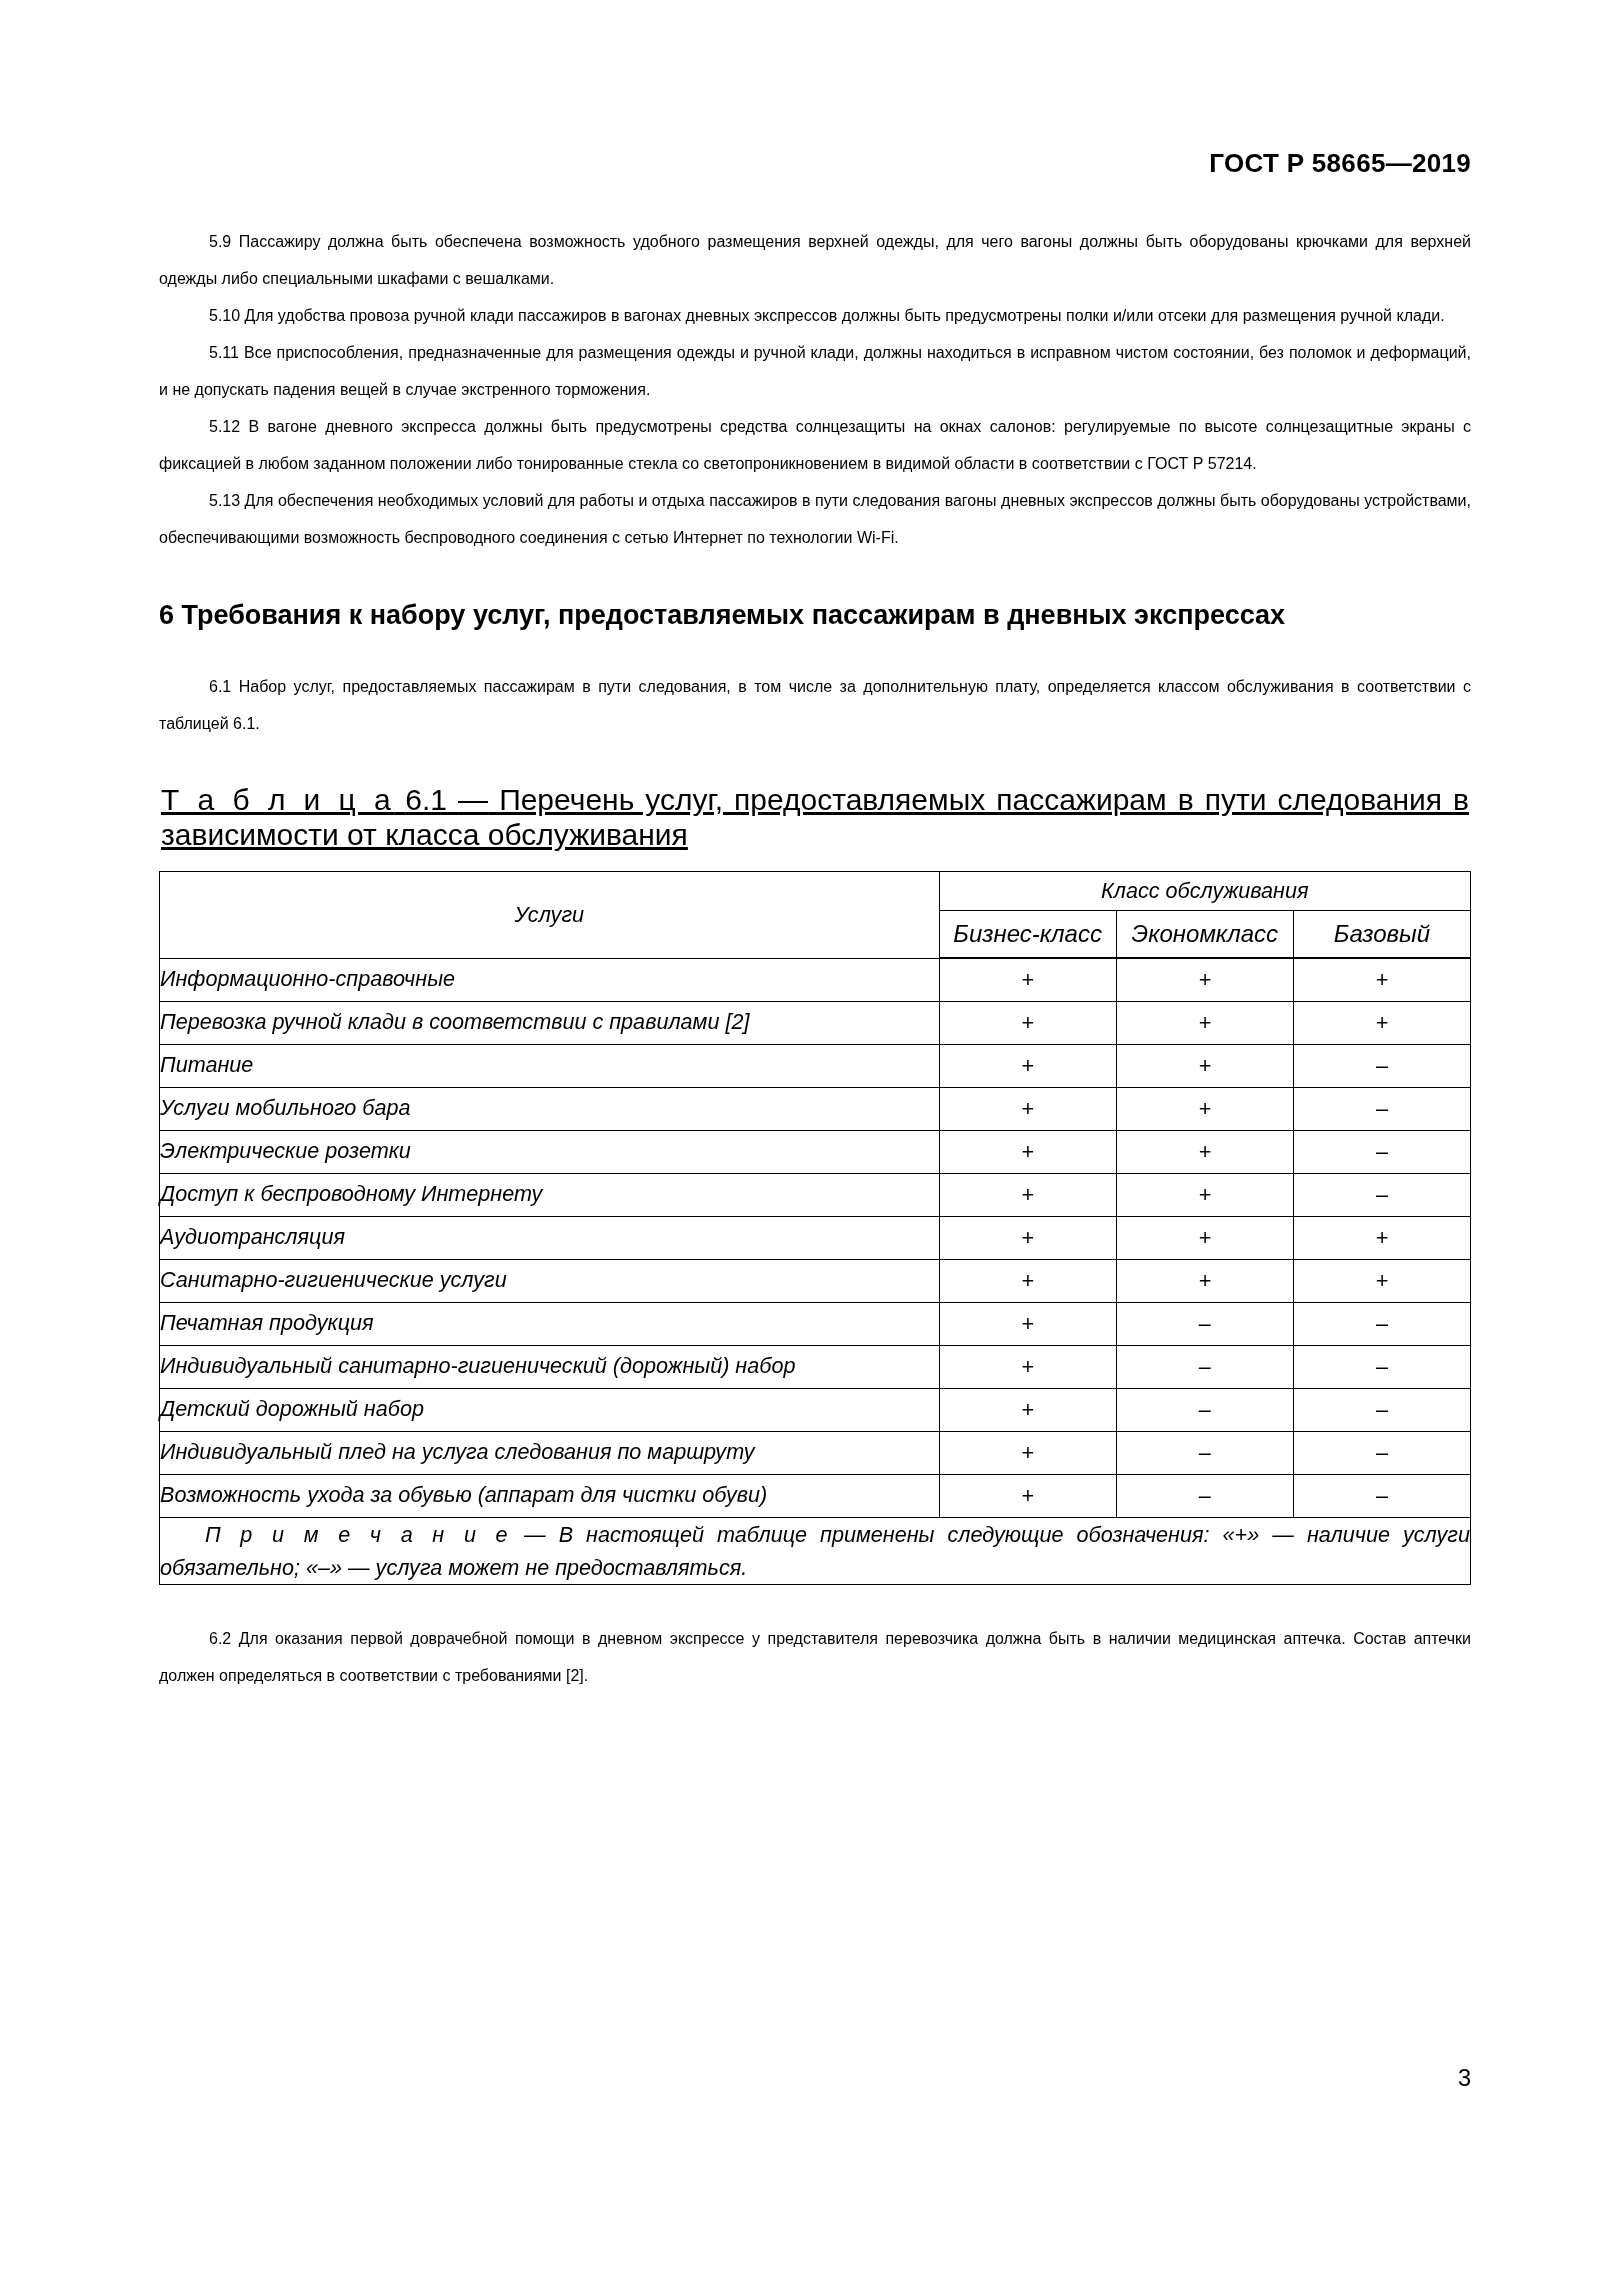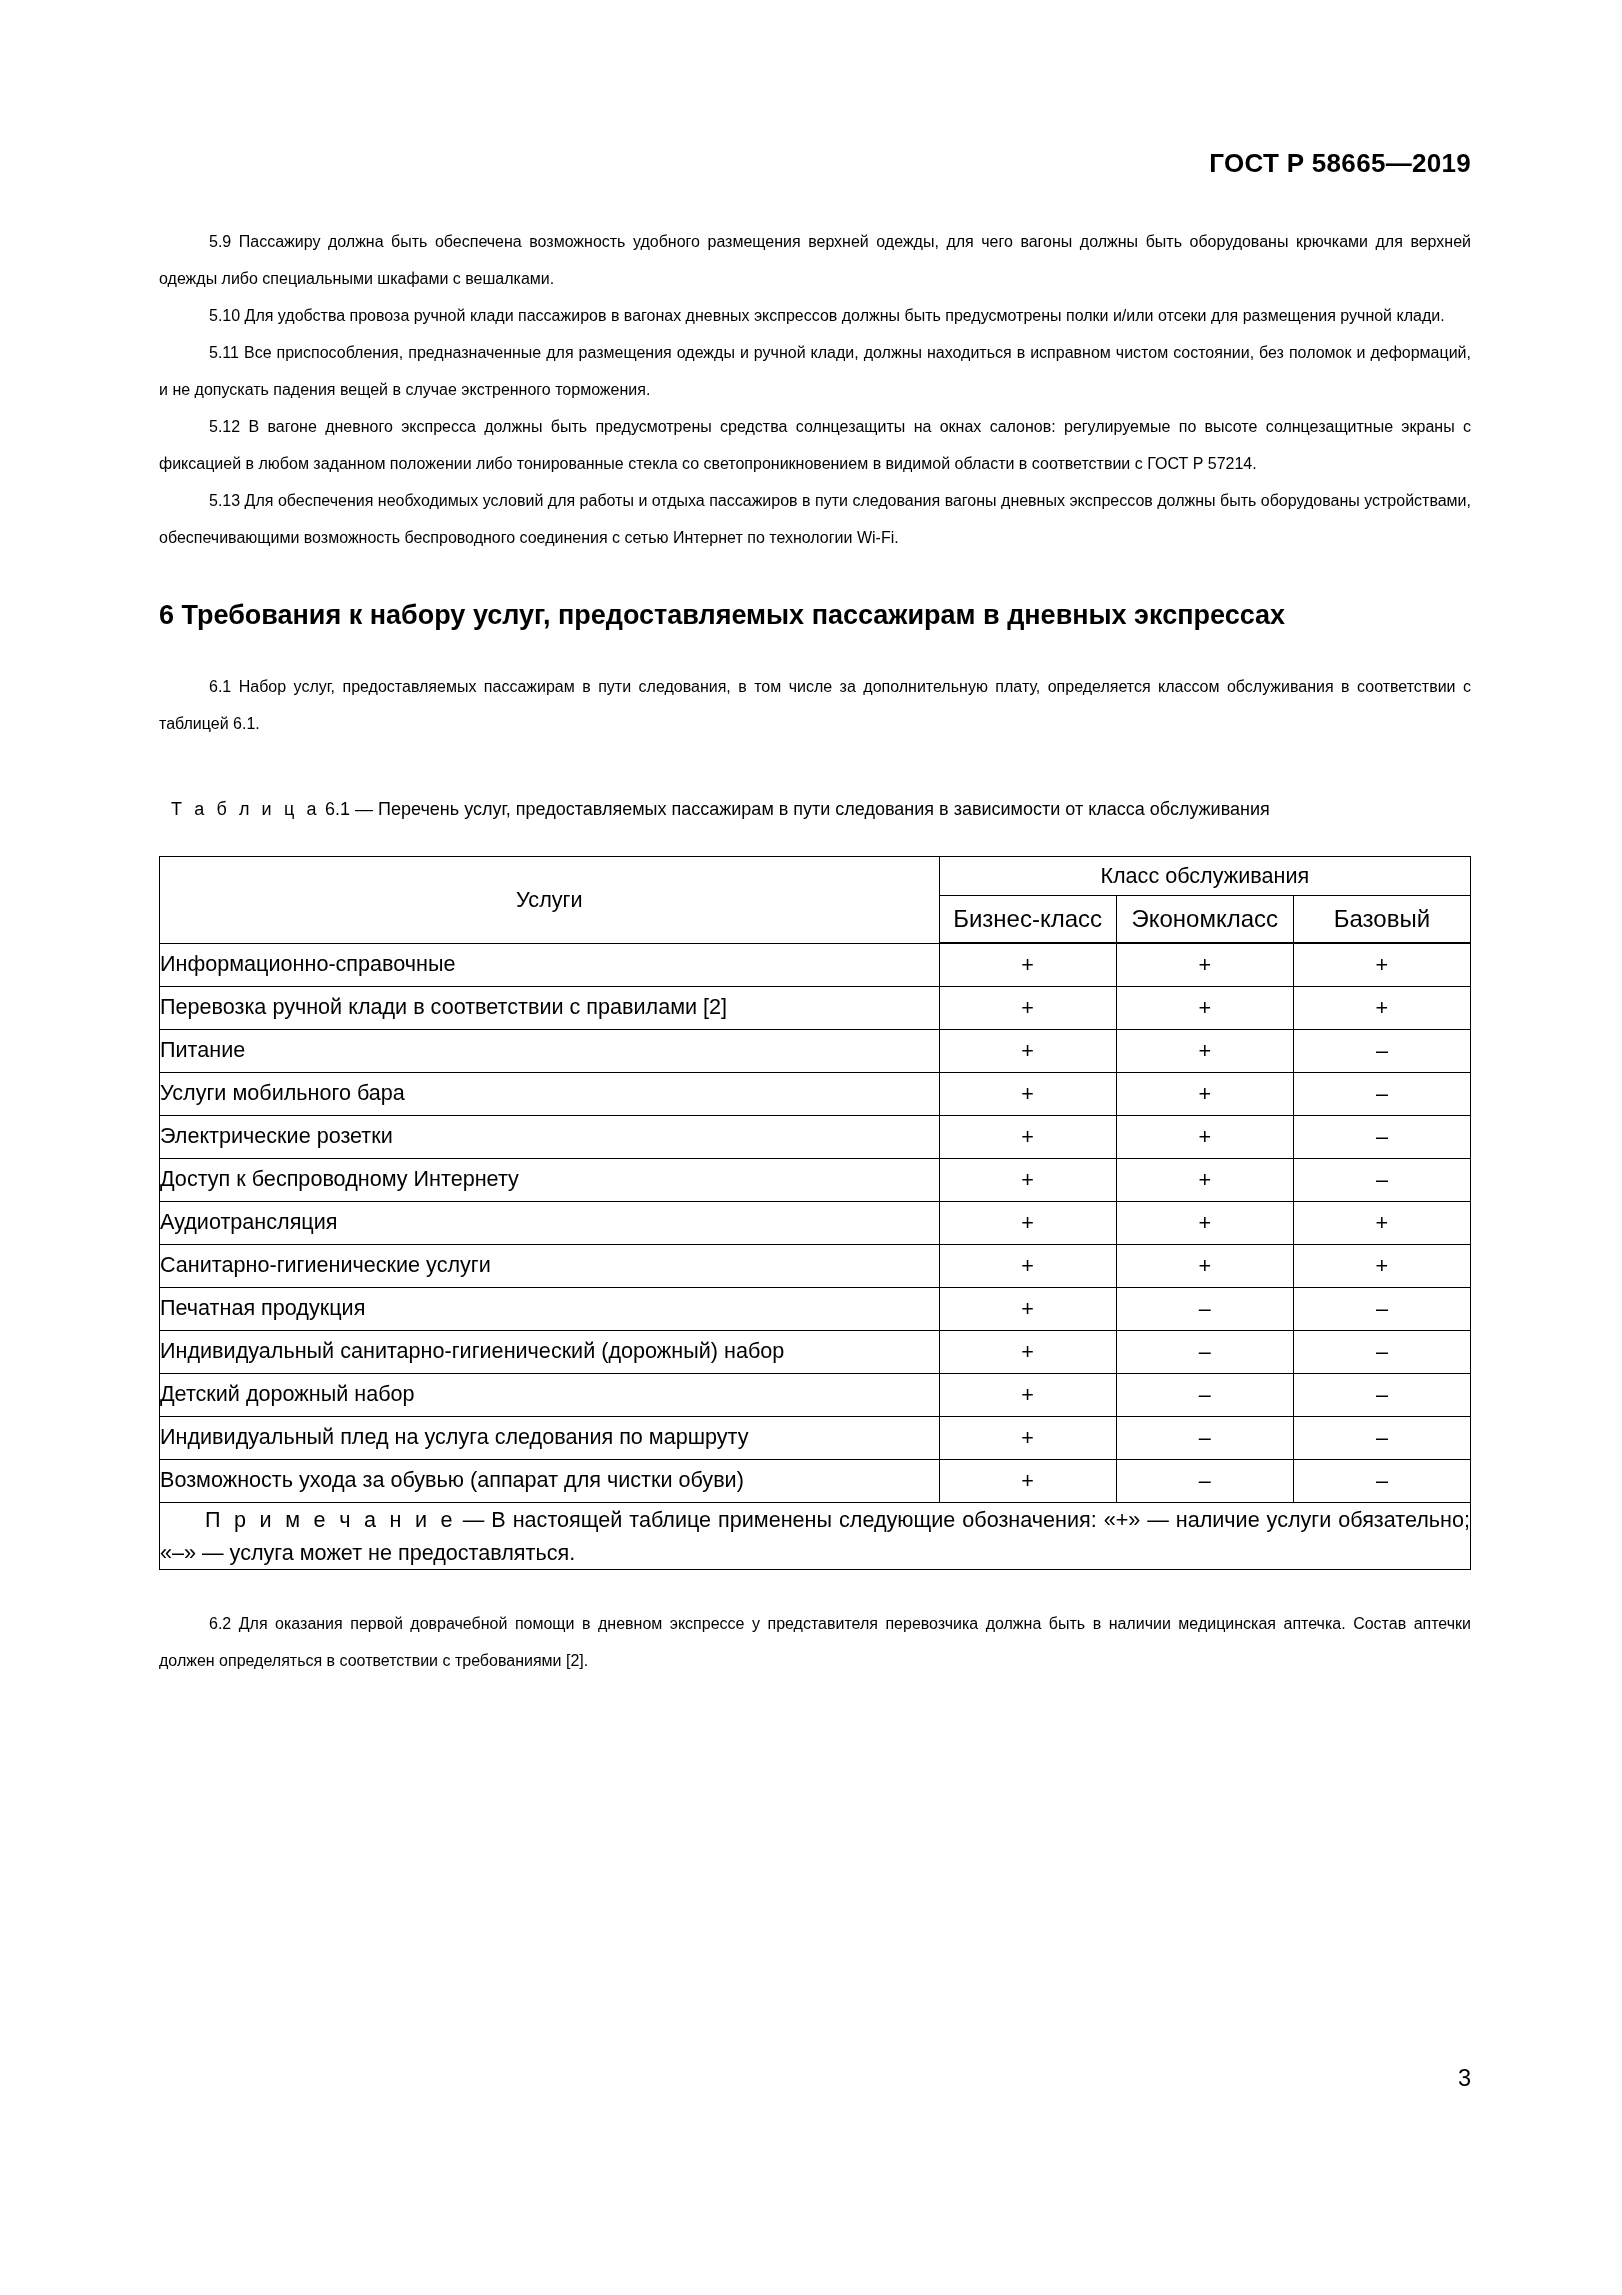--- a/index.html
+++ b/index.html
@@ -70,10 +70,11 @@
   .gap-before-caption { height: 38px; }
 
   p.table-caption {
-    margin: 12px;
-    font-size: 18px;
+    margin: 2px;
+    font-size: 30px;
     line-height: 35px;
     text-align: justify;
+    text-decoration: underline;
   }
   p.table-caption .spaced {
     letter-spacing: 3.6px;

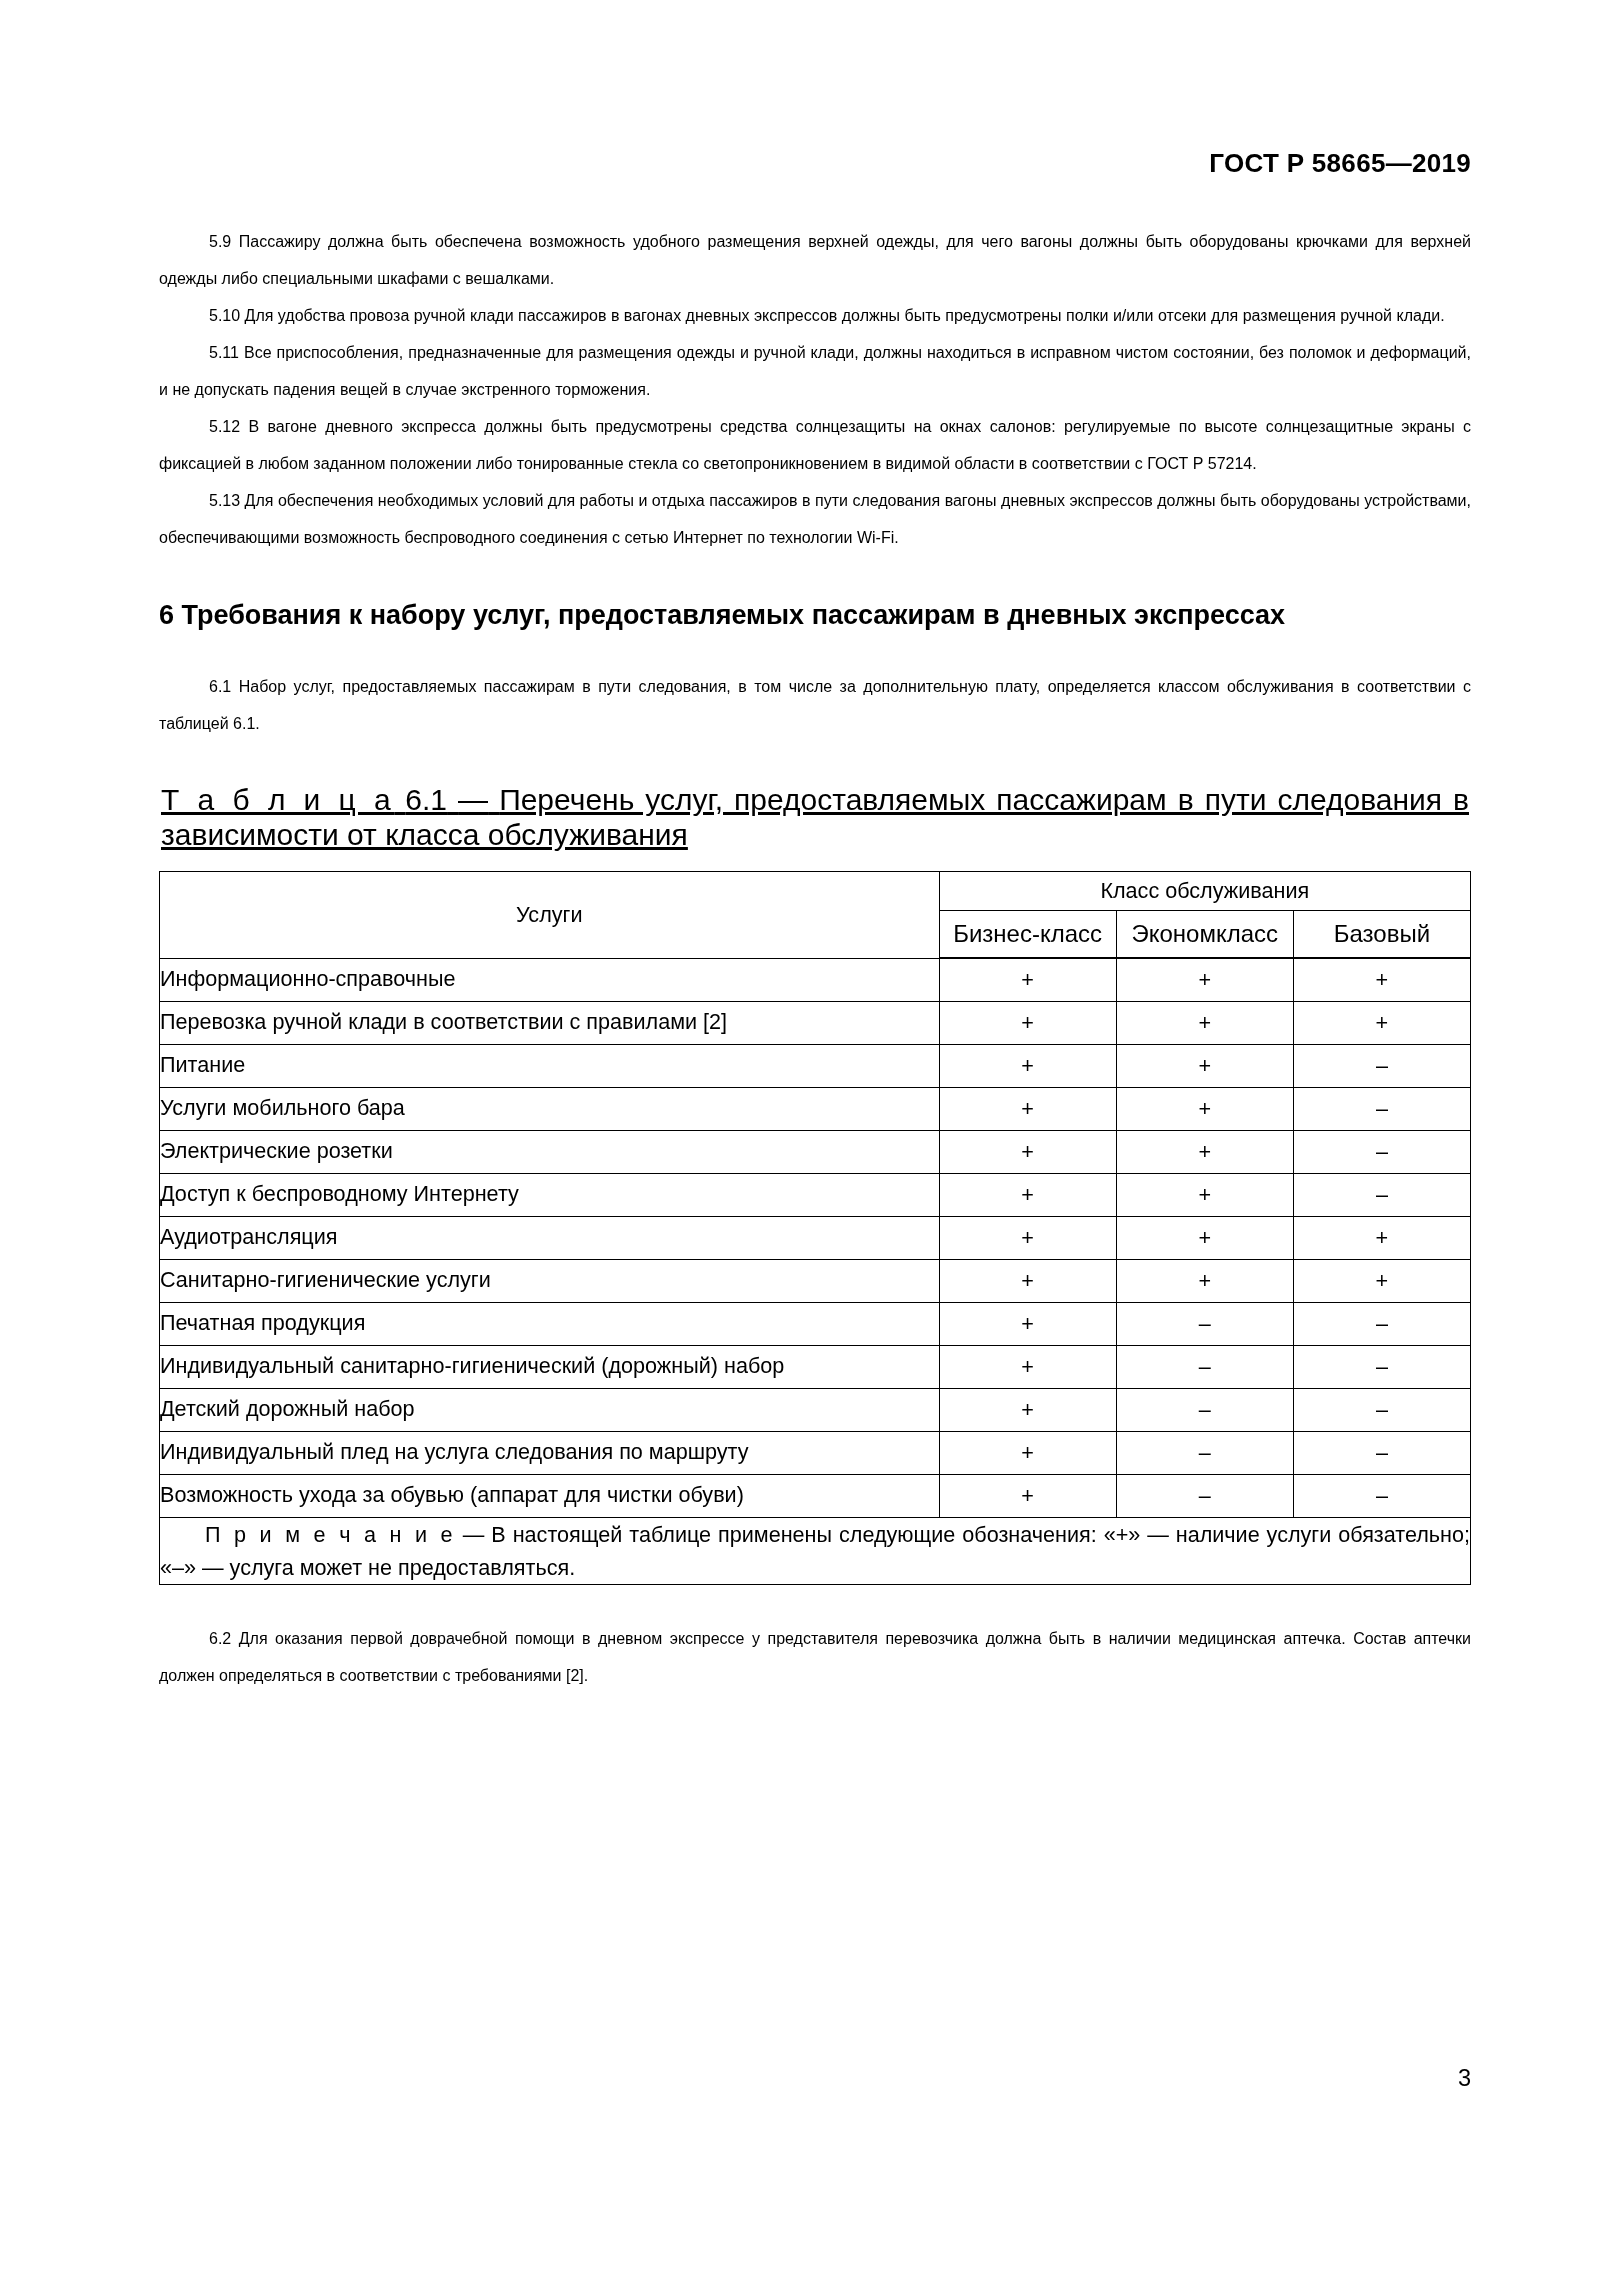--- a/index.html
+++ b/index.html
@@ -96,6 +96,7 @@
     padding: 0;
     font-weight: normal;
     vertical-align: middle;
+    font-style: italic;
   }
 
   table.services .col-service { width: 779px; }

